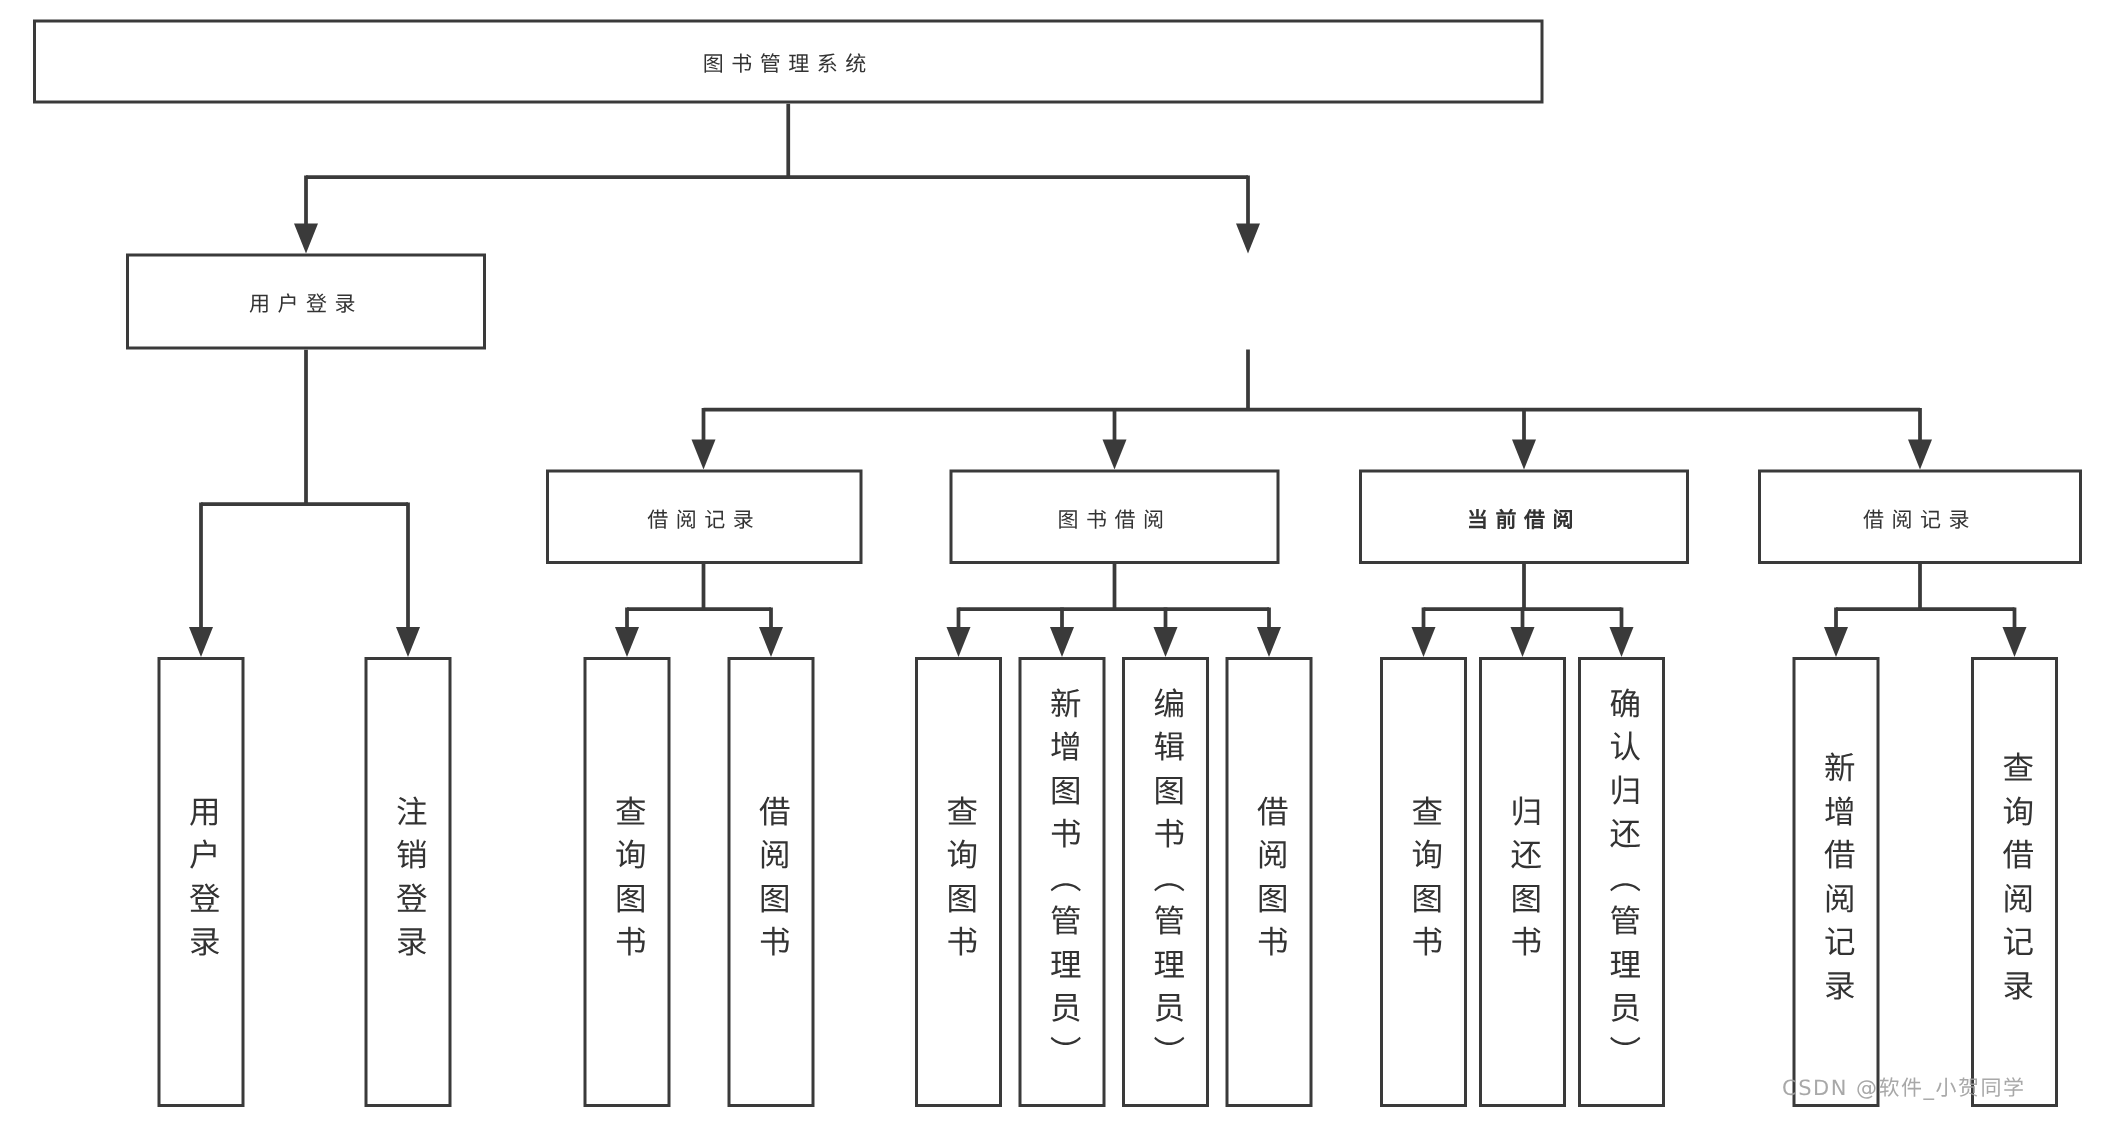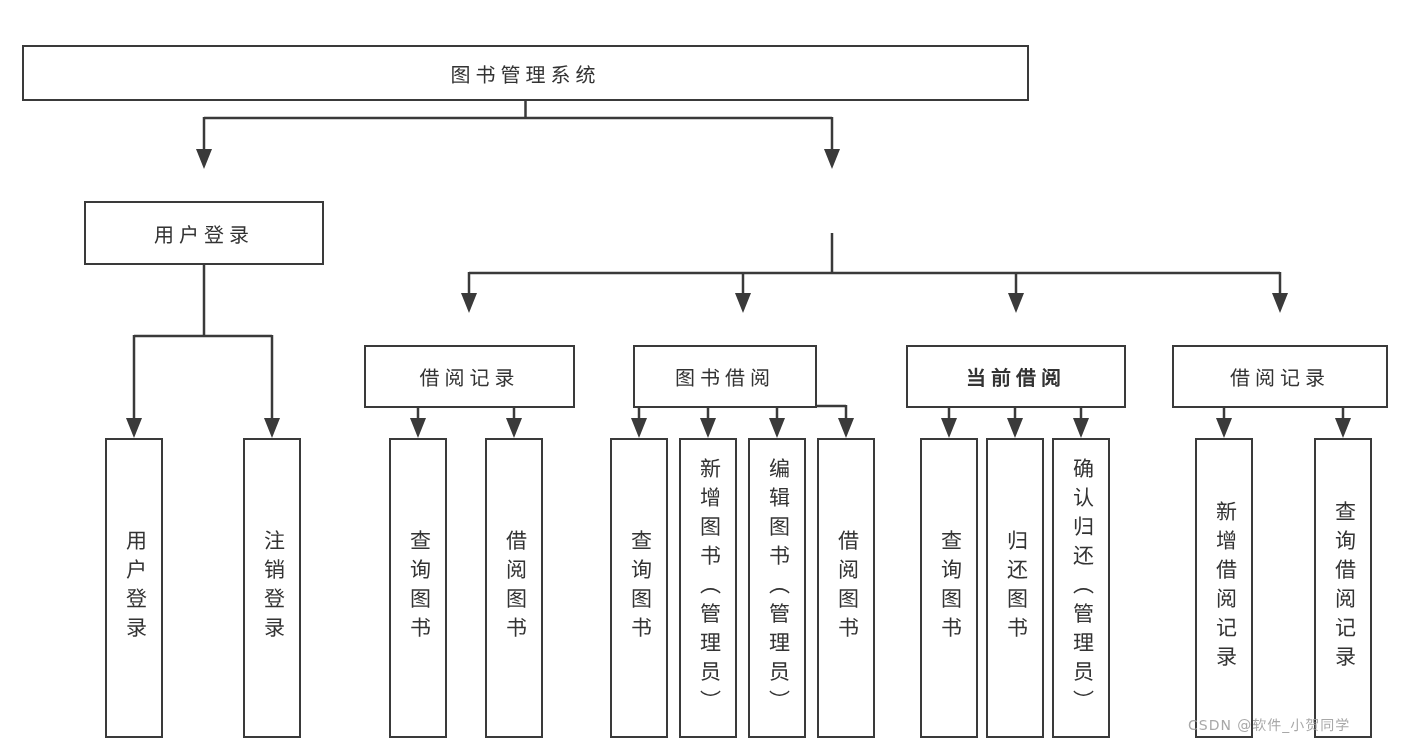--- a/index.html
+++ b/index.html
@@ -28,10 +28,9 @@
     text-align: center;
   }
   .node.h {
-    font-size: 20px;
+    font-size: 14px;
     letter-spacing: 5px;
     white-space: nowrap;
-    margin-top: 32px;
   }
   .node.v {
     writing-mode: vertical-rl;

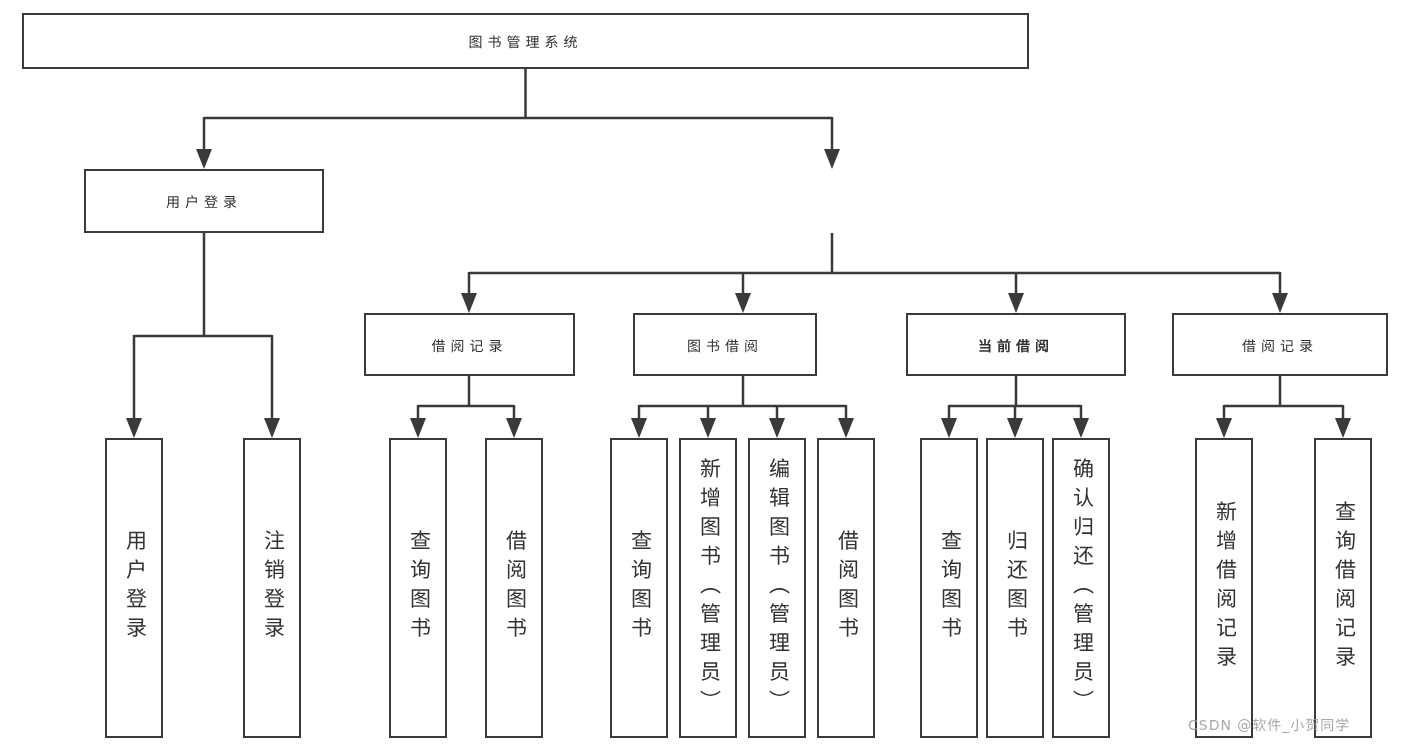--- a/index.html
+++ b/index.html
@@ -131,7 +131,7 @@
   <div class="node h" style="left:364px; top:313px; width:211px; height:63px;">
     <span>借阅记录</span>
   </div>
-  <div class="node h" style="left:633px; top:313px; width:184px; height:63px;">
+  <div class="node h" style="left:633px; top:313px; width:220px; height:63px;">
     <span>图书借阅</span>
   </div>
   <div class="node h" style="left:906px; top:313px; width:220px; height:63px;font-weight:bold;">

